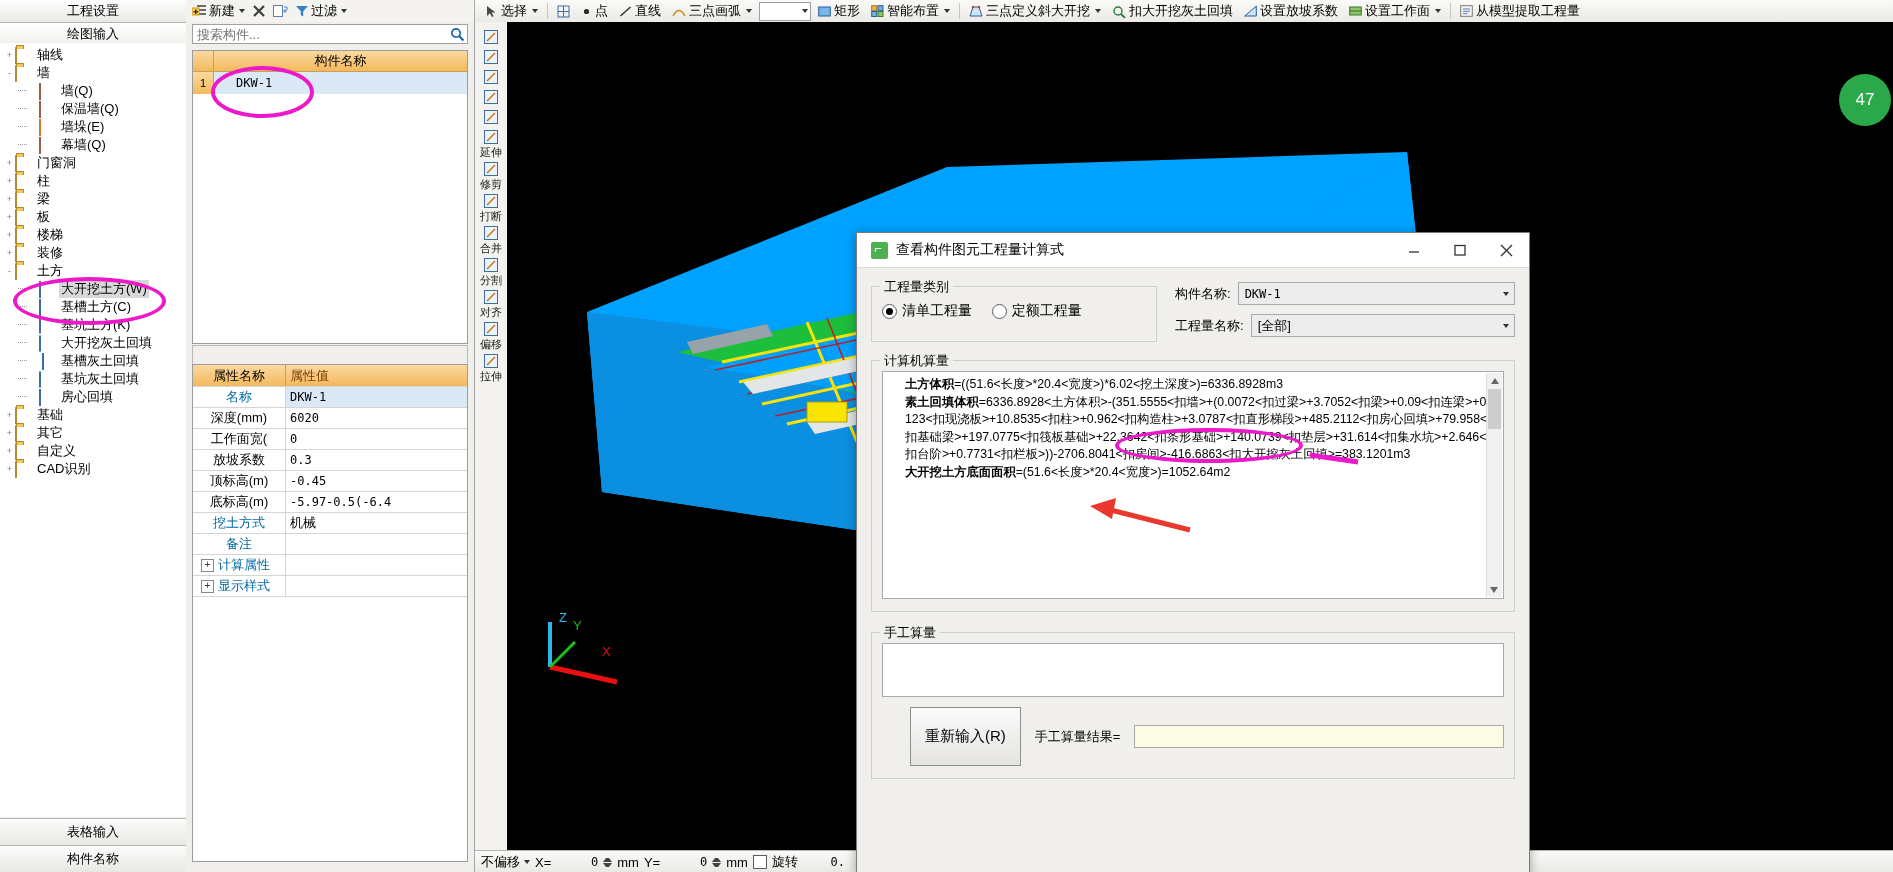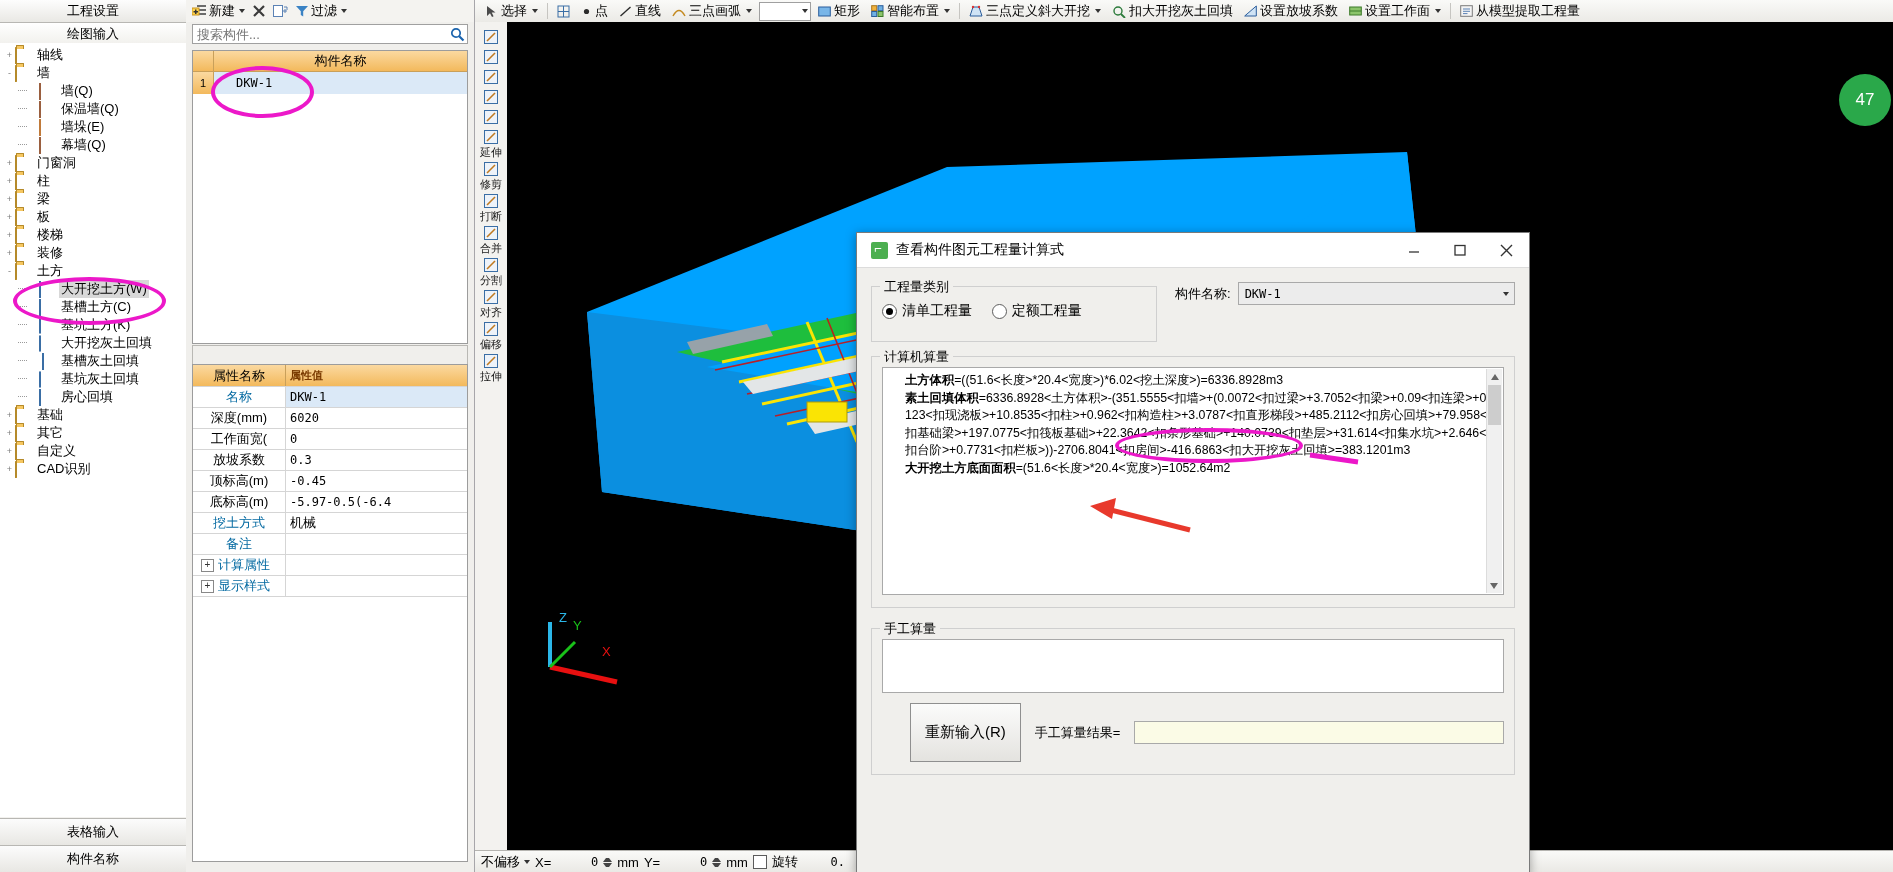--- a/index.html
+++ b/index.html
@@ -818,6 +818,15 @@
               </span>
           </span>
         </div>
+        <div class="fld-row">
+          <span class="fld-lbl">工程量名称:</span>
+          <span class="combo cjk">
+            <span>[全部]</span>
+            <span class="arw">
+                <span class="caret"></span>
+              </span>
+          </span>
+        </div>
       </div>
     </div>
 

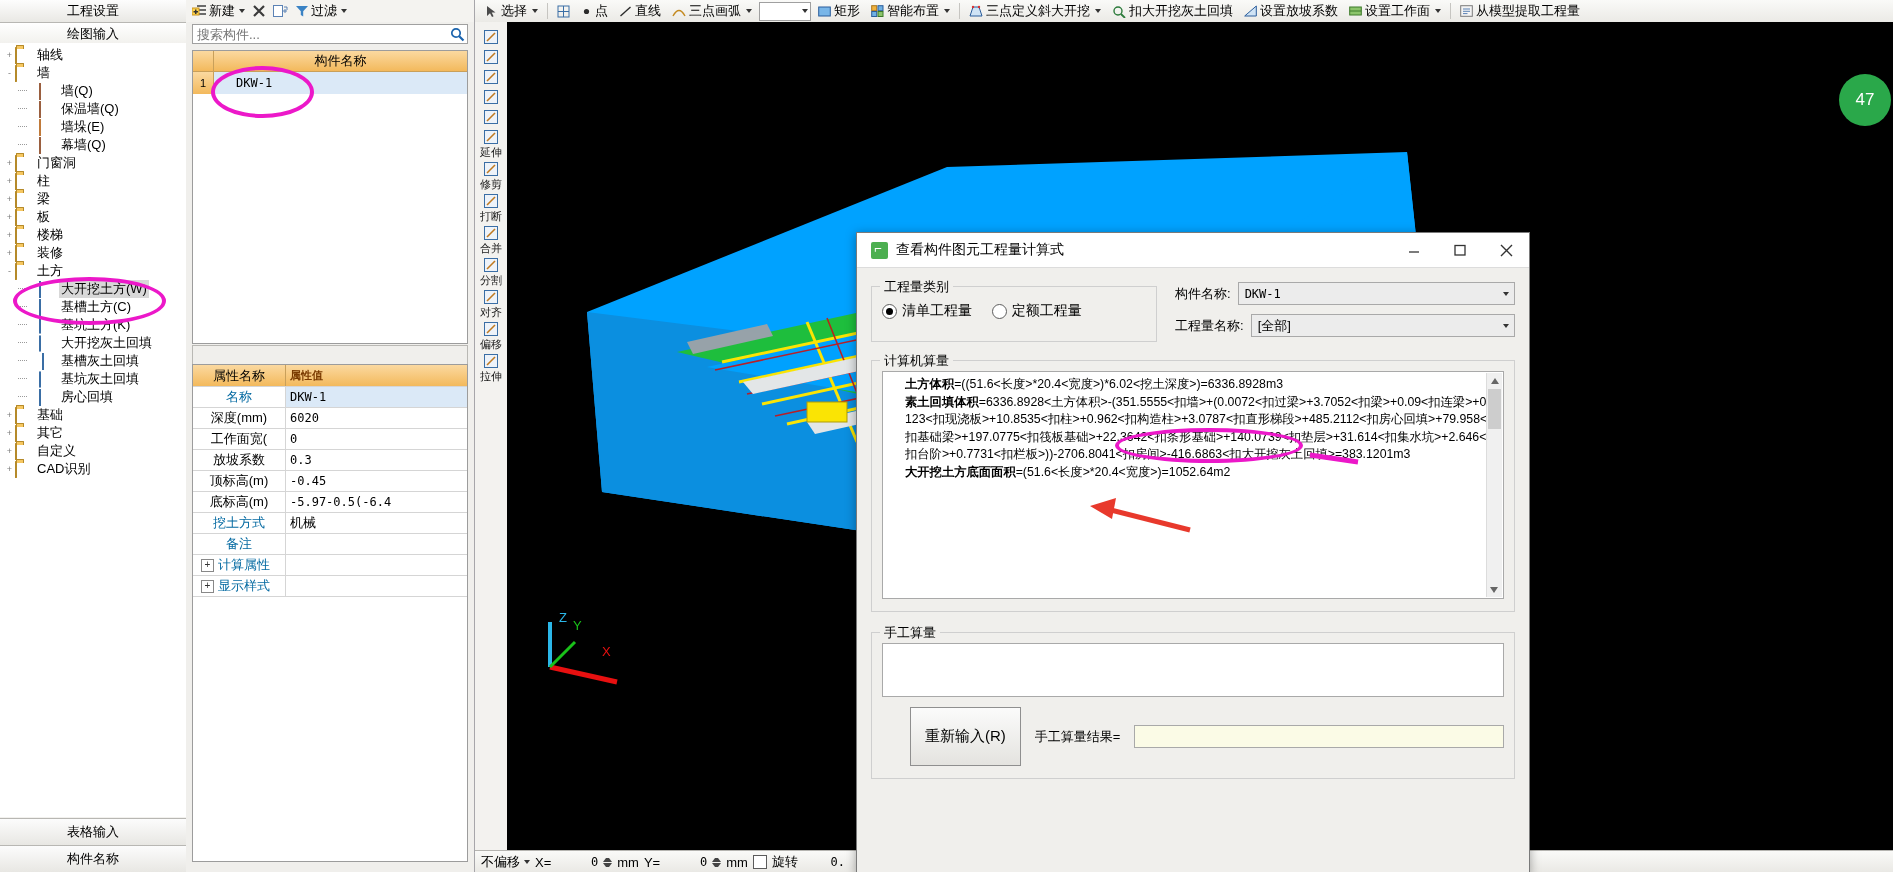--- a/index.html
+++ b/index.html
@@ -66,7 +66,7 @@
   .prow .pv.cjk{font-family:"Liberation Sans","DejaVu Sans",sans-serif;font-size:13px;}
   .prow.hdr{background:linear-gradient(#fbd9a0,#f3b95c);height:21px;}
   .prow.hdr .pn{justify-content:center;color:#000;border-right:1px solid #c9a05a;}
-  .prow.hdr .pv{color:#7a3a00;font-family:inherit;font-size:11px;font-weight:bold;}
+  .prow.hdr .pv{color:#7a3a00;font-family:inherit;font-size:13px;}
   .prow.selrow .pv{background:#dbe9f7;}
   .blue{color:#0369a1;}
   .pexp{width:11px;height:11px;border:1px solid #888;background:#fff;font-size:10px;line-height:9px;text-align:center;margin:0 4px 0 8px;color:#333;}

